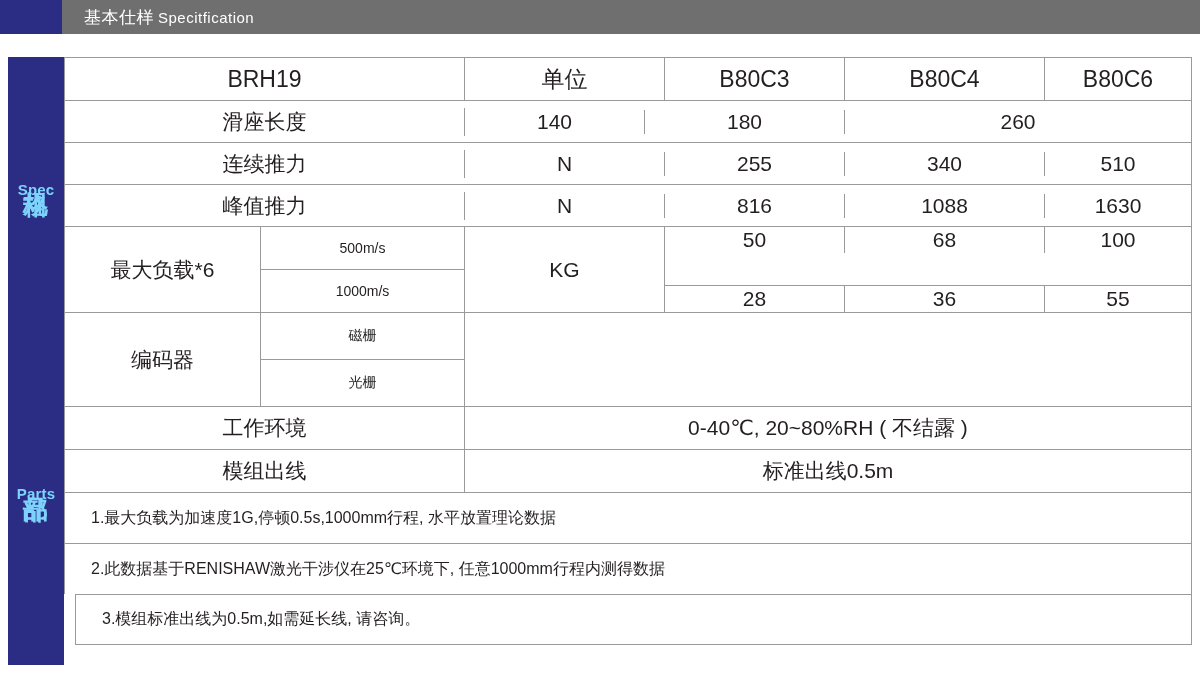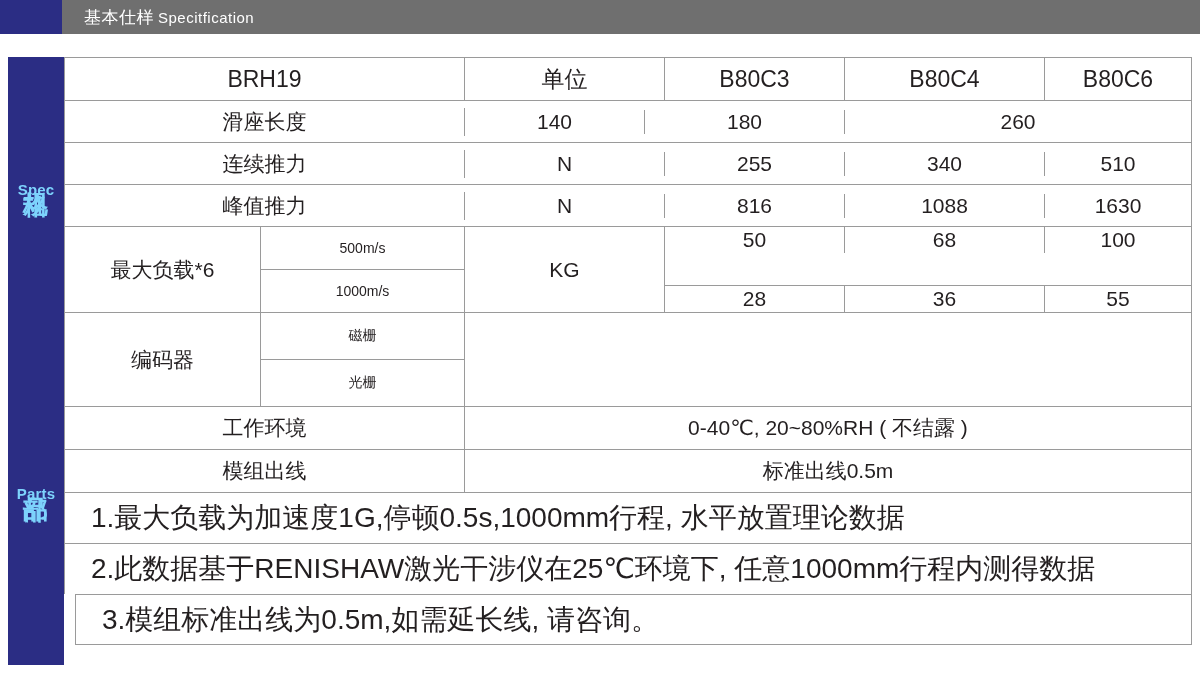--- a/index.html
+++ b/index.html
@@ -197,7 +197,7 @@
     align-items: center;
     justify-content: flex-start;
     padding-left: 26px;
-    font-size: 28px;
+    font-size: 16px;
     box-sizing: border-box;
   }
 </style>

